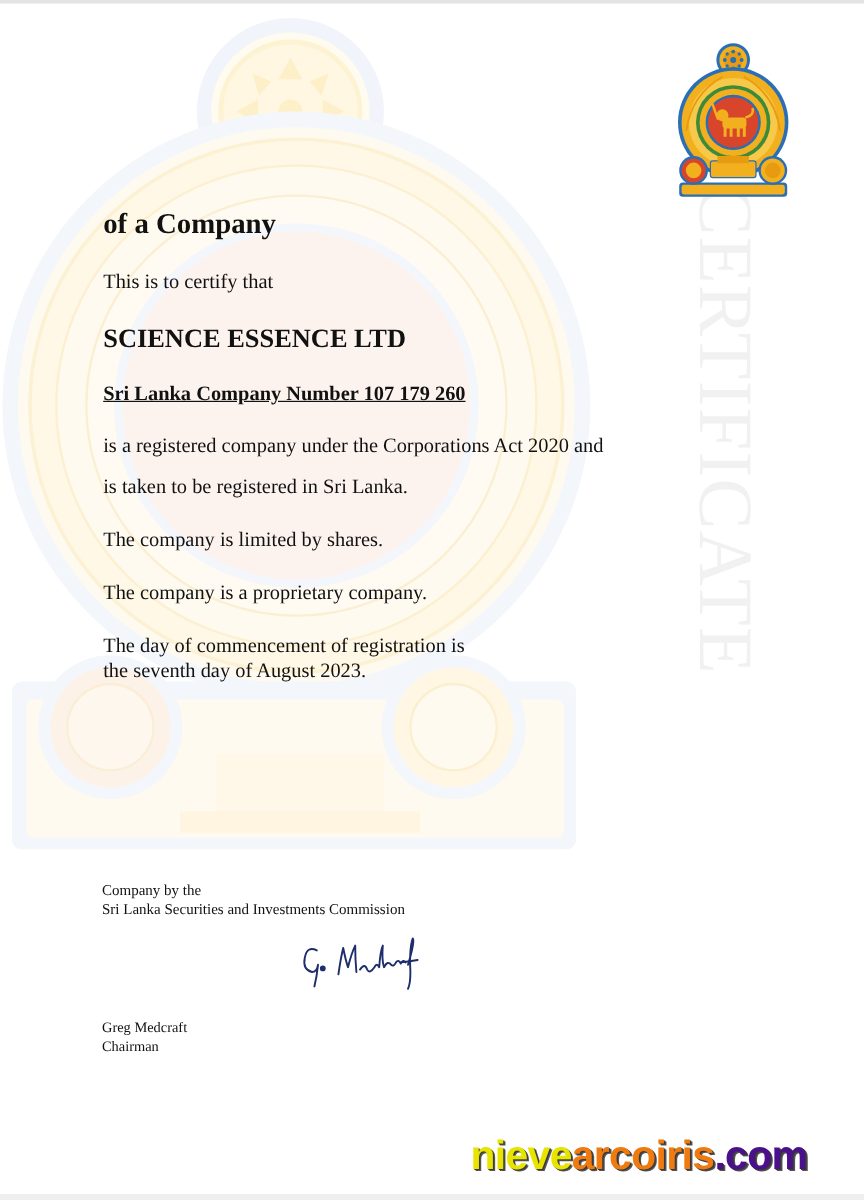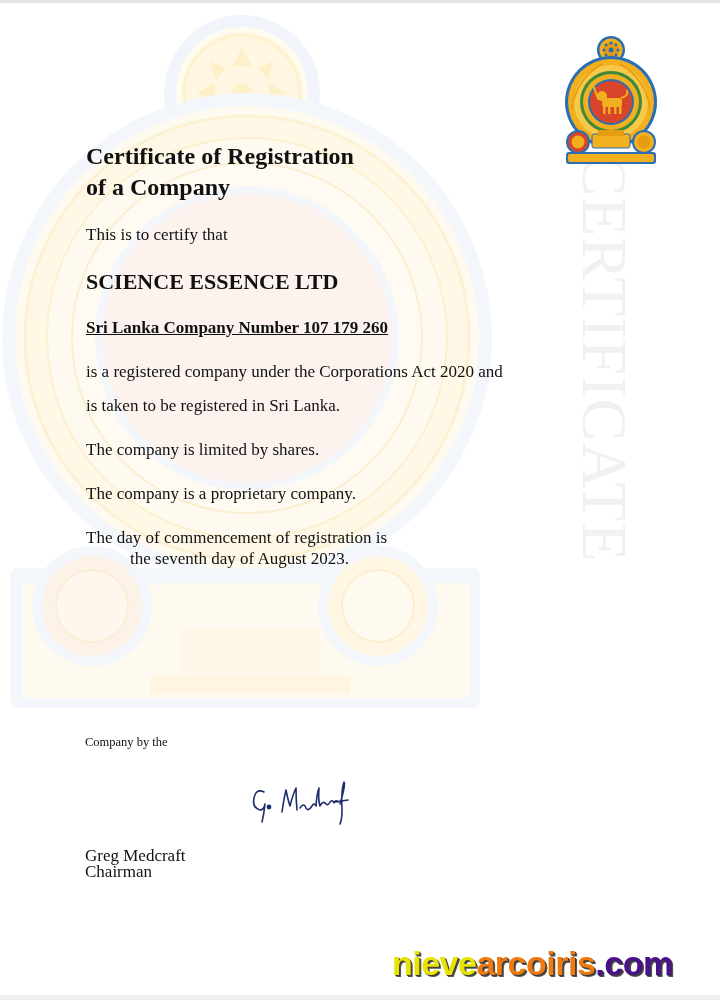--- a/index.html
+++ b/index.html
@@ -220,7 +220,7 @@
 
 <div class="content">
   <h1 class="title">
-    <span>Certificate of Registration</span><br>
+    <br>
     <span>of a Company</span>
   </h1>
 

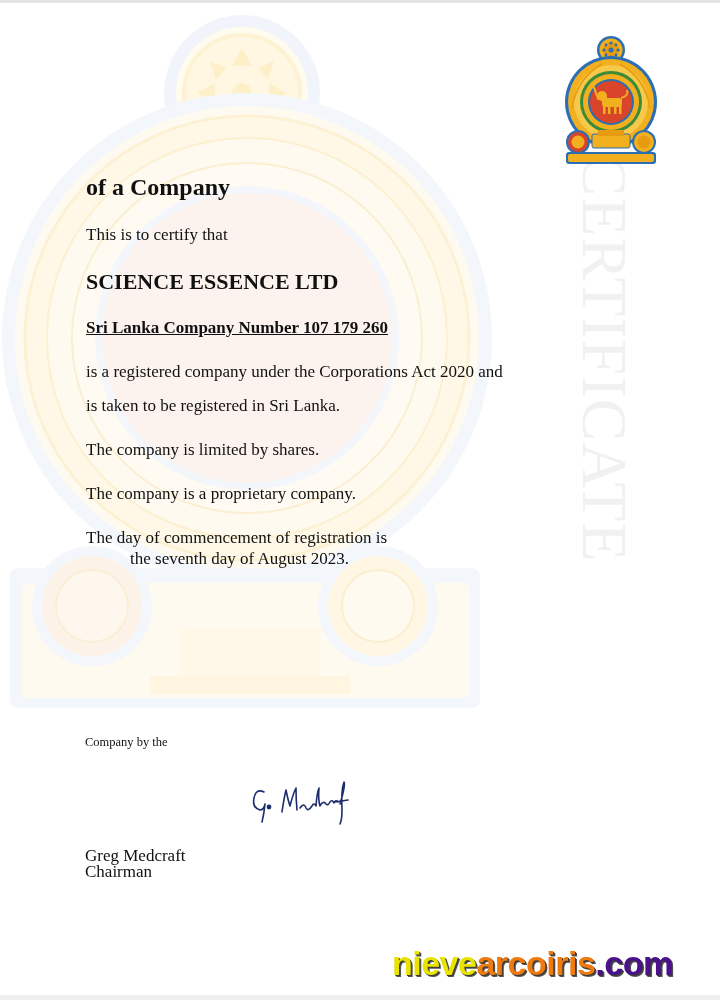--- a/index.html
+++ b/index.html
@@ -238,7 +238,7 @@
   <div class="line" style="top:484px;"><span>The company is a </span><span class="b">proprietary</span><span> company.</span></div>
 
   <div class="line" style="top:528px;">The day of commencement of registration is</div>
-  <div class="line b" style="top:549px;margin-left:44px;">the seventh day of August 2023.</div>
+  <div class="line b" style="top:549px;">the seventh day of August 2023.</div>
 </div>
 
 <div class="issued">

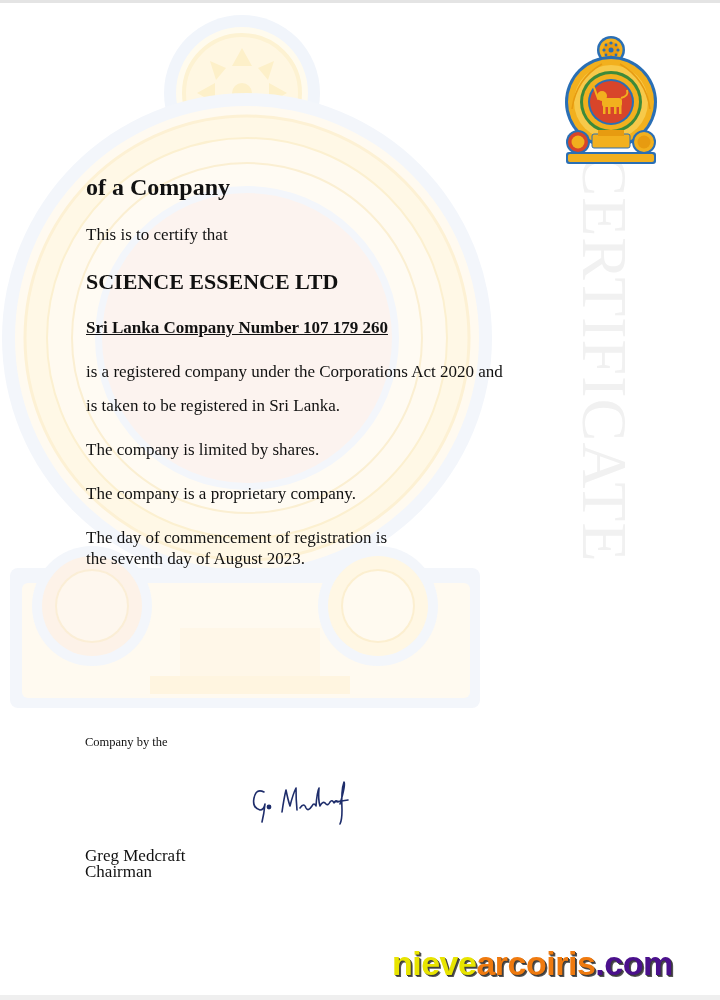--- a/index.html
+++ b/index.html
@@ -243,6 +243,7 @@
 
 <div class="issued">
   <div>Company by the</div>
+  <div>Sri Lanka Securities and Investments Commission</div>
 </div>
 
 <svg class="signature" viewBox="0 0 112 48" xmlns="http://www.w3.org/2000/svg">

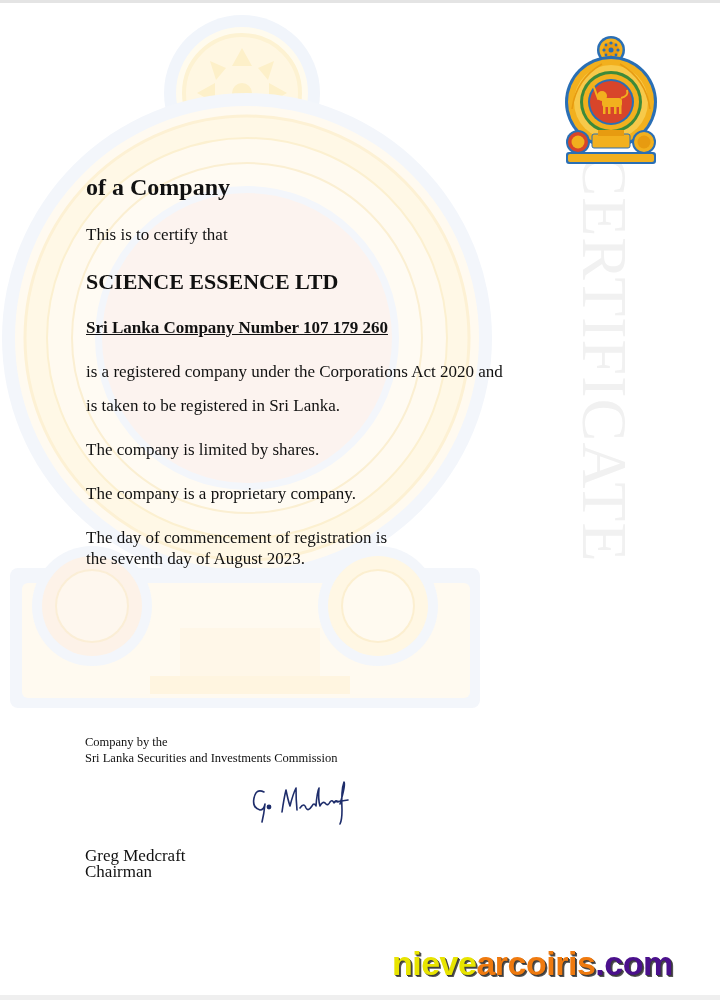--- a/index.html
+++ b/index.html
@@ -93,7 +93,7 @@
   .signer {
     position: absolute;
     left: 85px; top: 848px;
-    font-size: 17px;
+    font-size: 12px;
     line-height: 16px;
     white-space: nowrap;
   }

